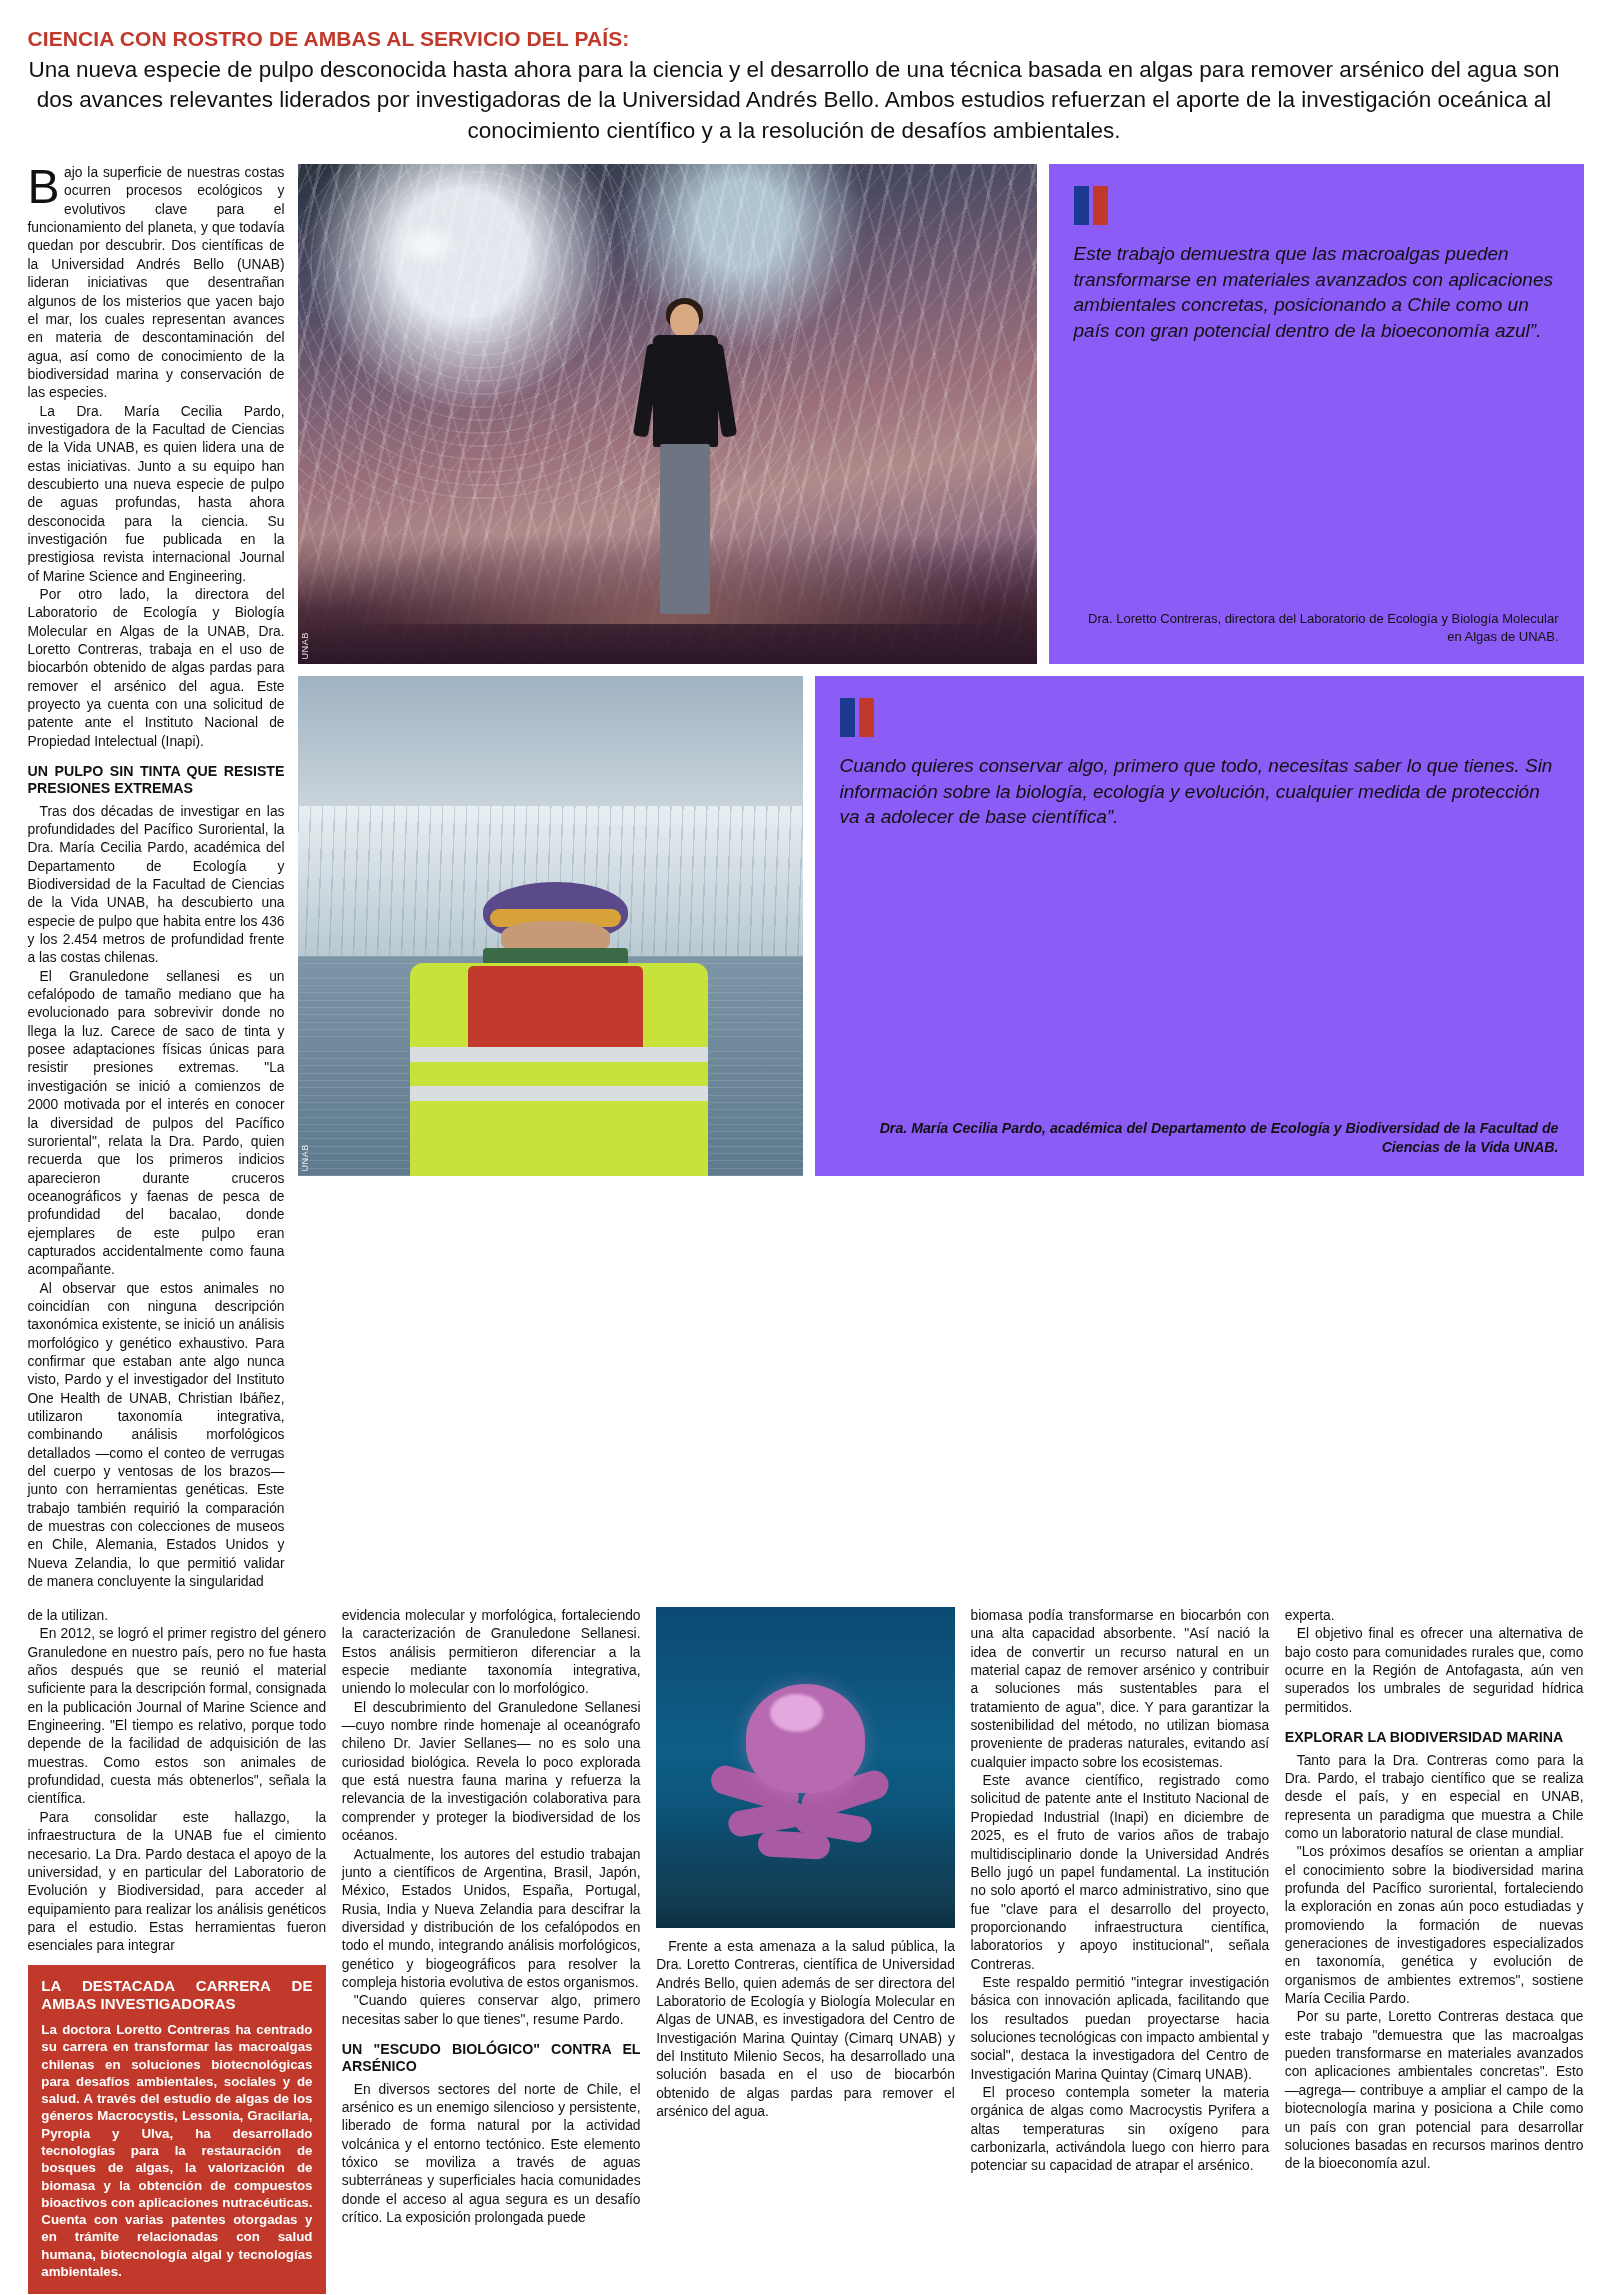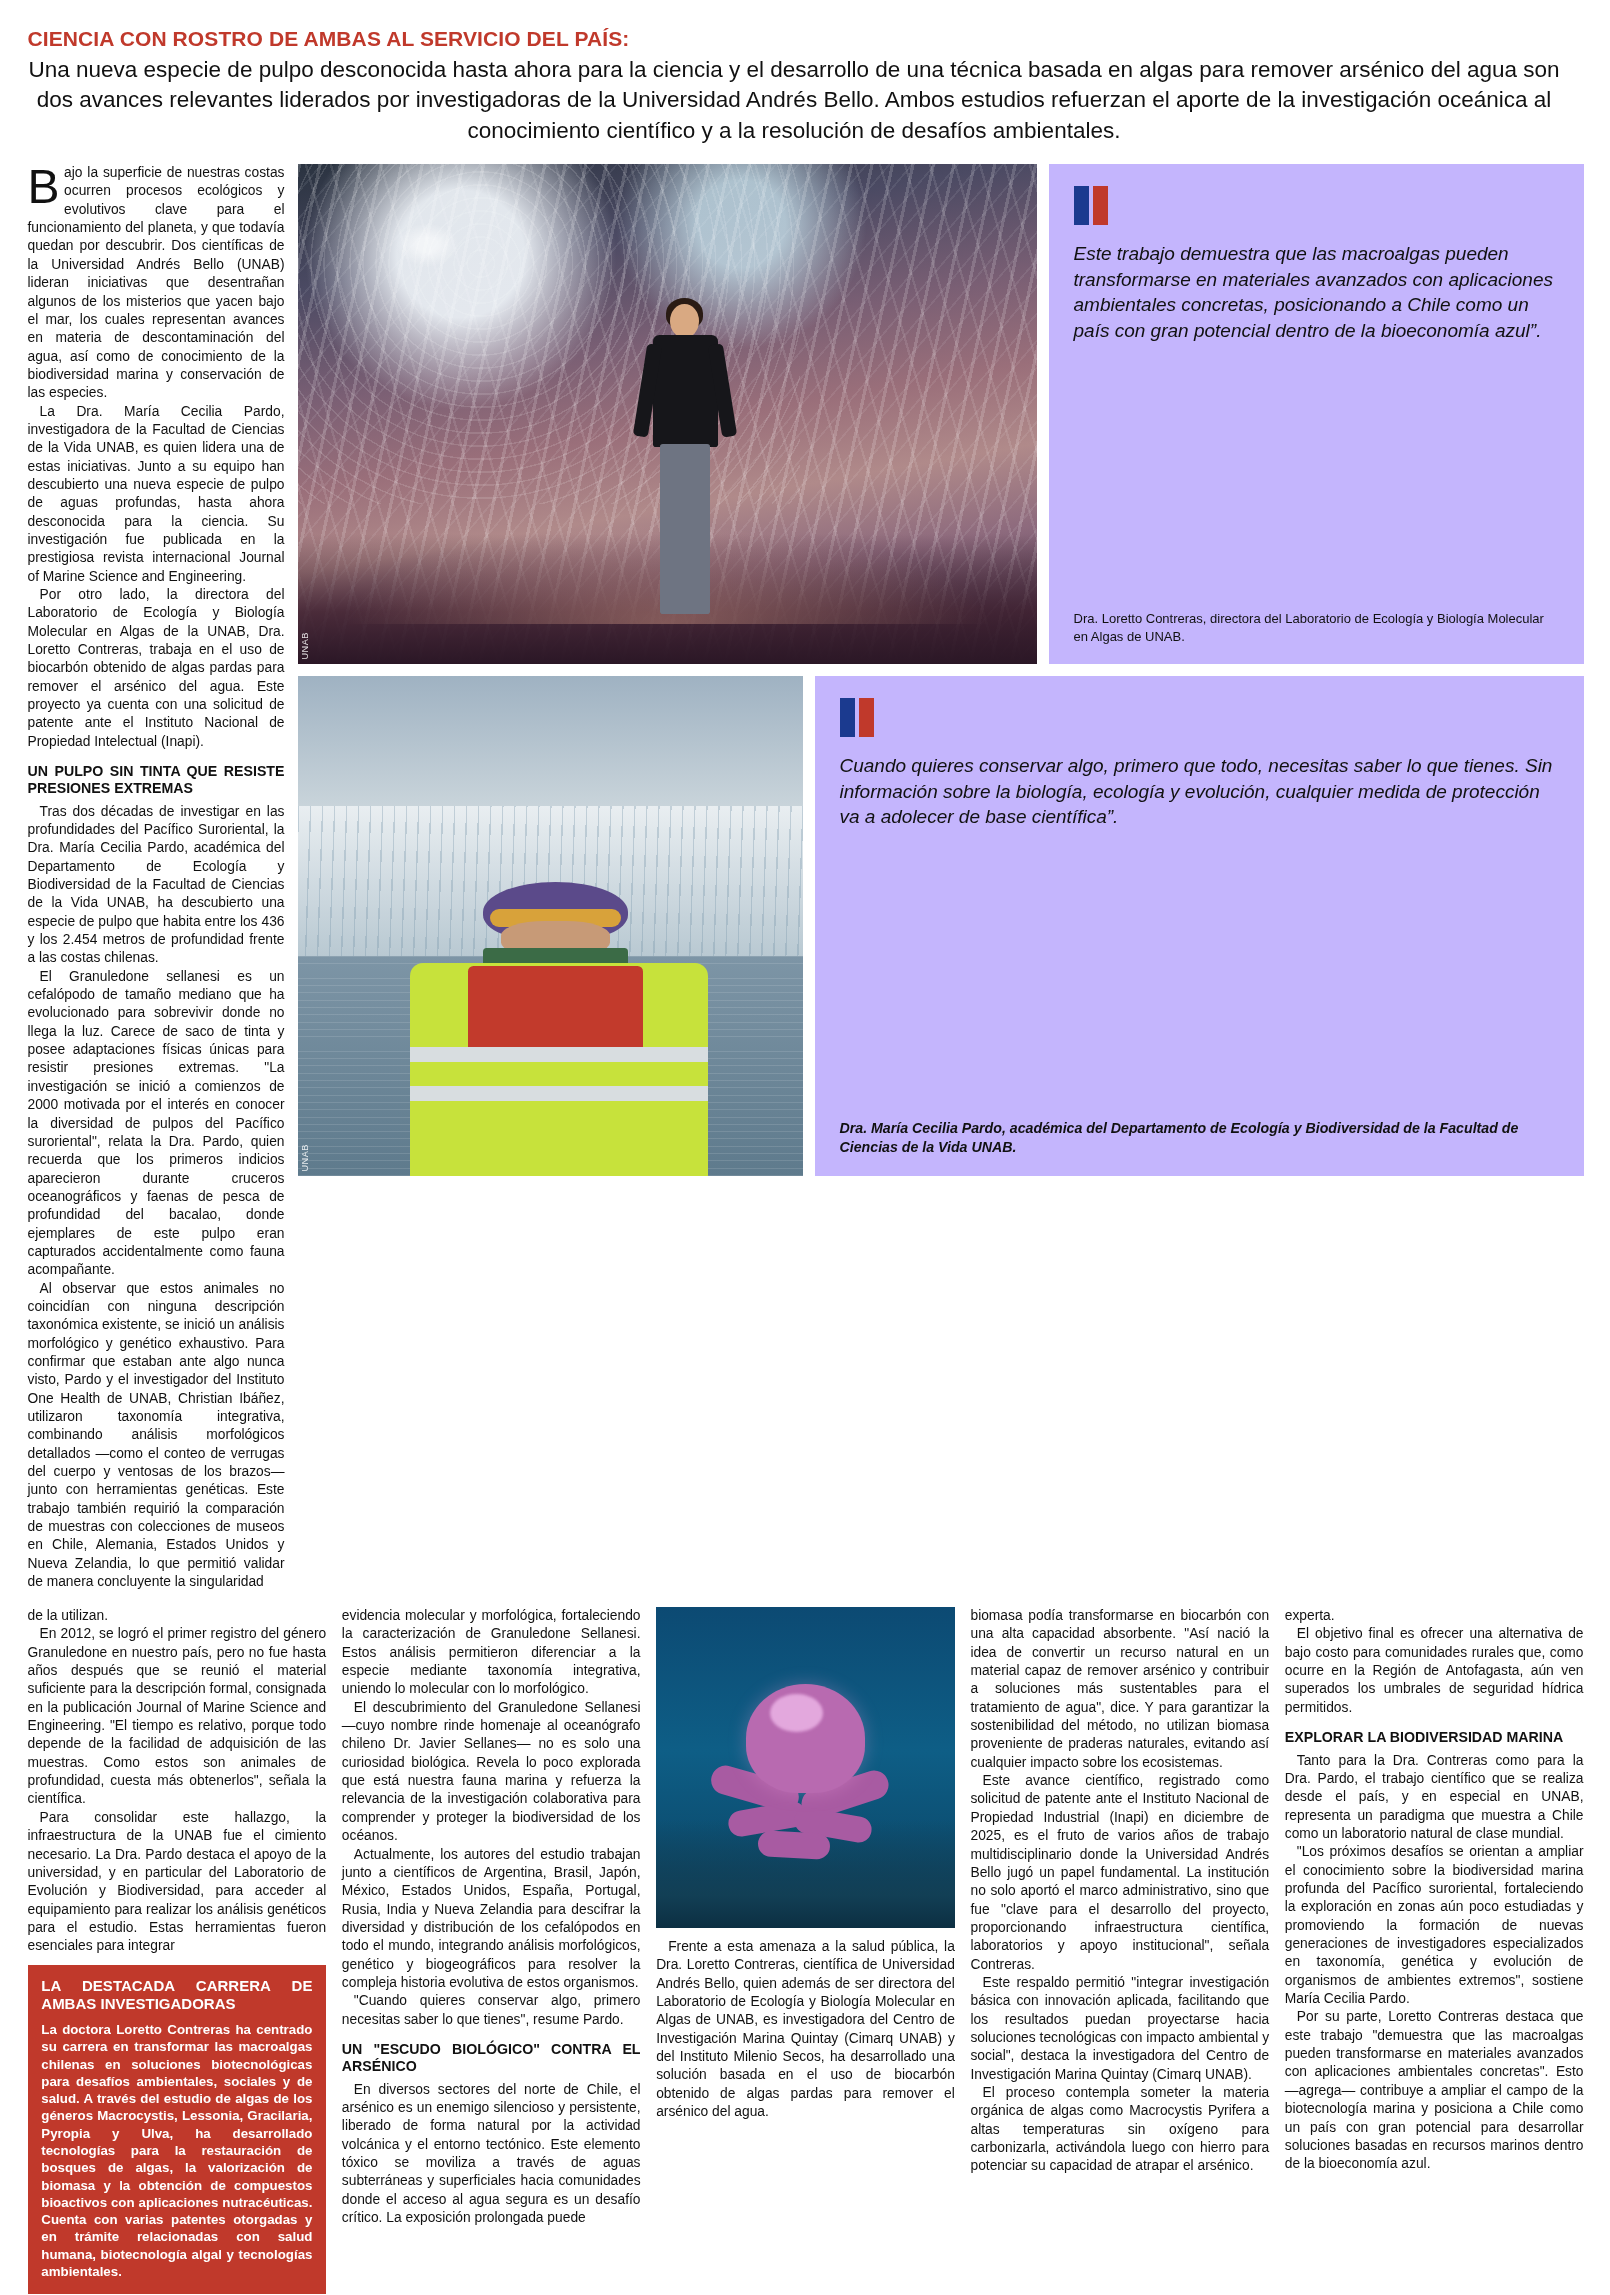--- a/index.html
+++ b/index.html
@@ -167,7 +167,7 @@
   
   .quote-box {
     flex: 1 1 auto;
-    background: #c4b5fd;
+    background: #8b5cf6;
     padding: 22px 25px 19px 25px;
     display: flex;
     flex-direction: column;

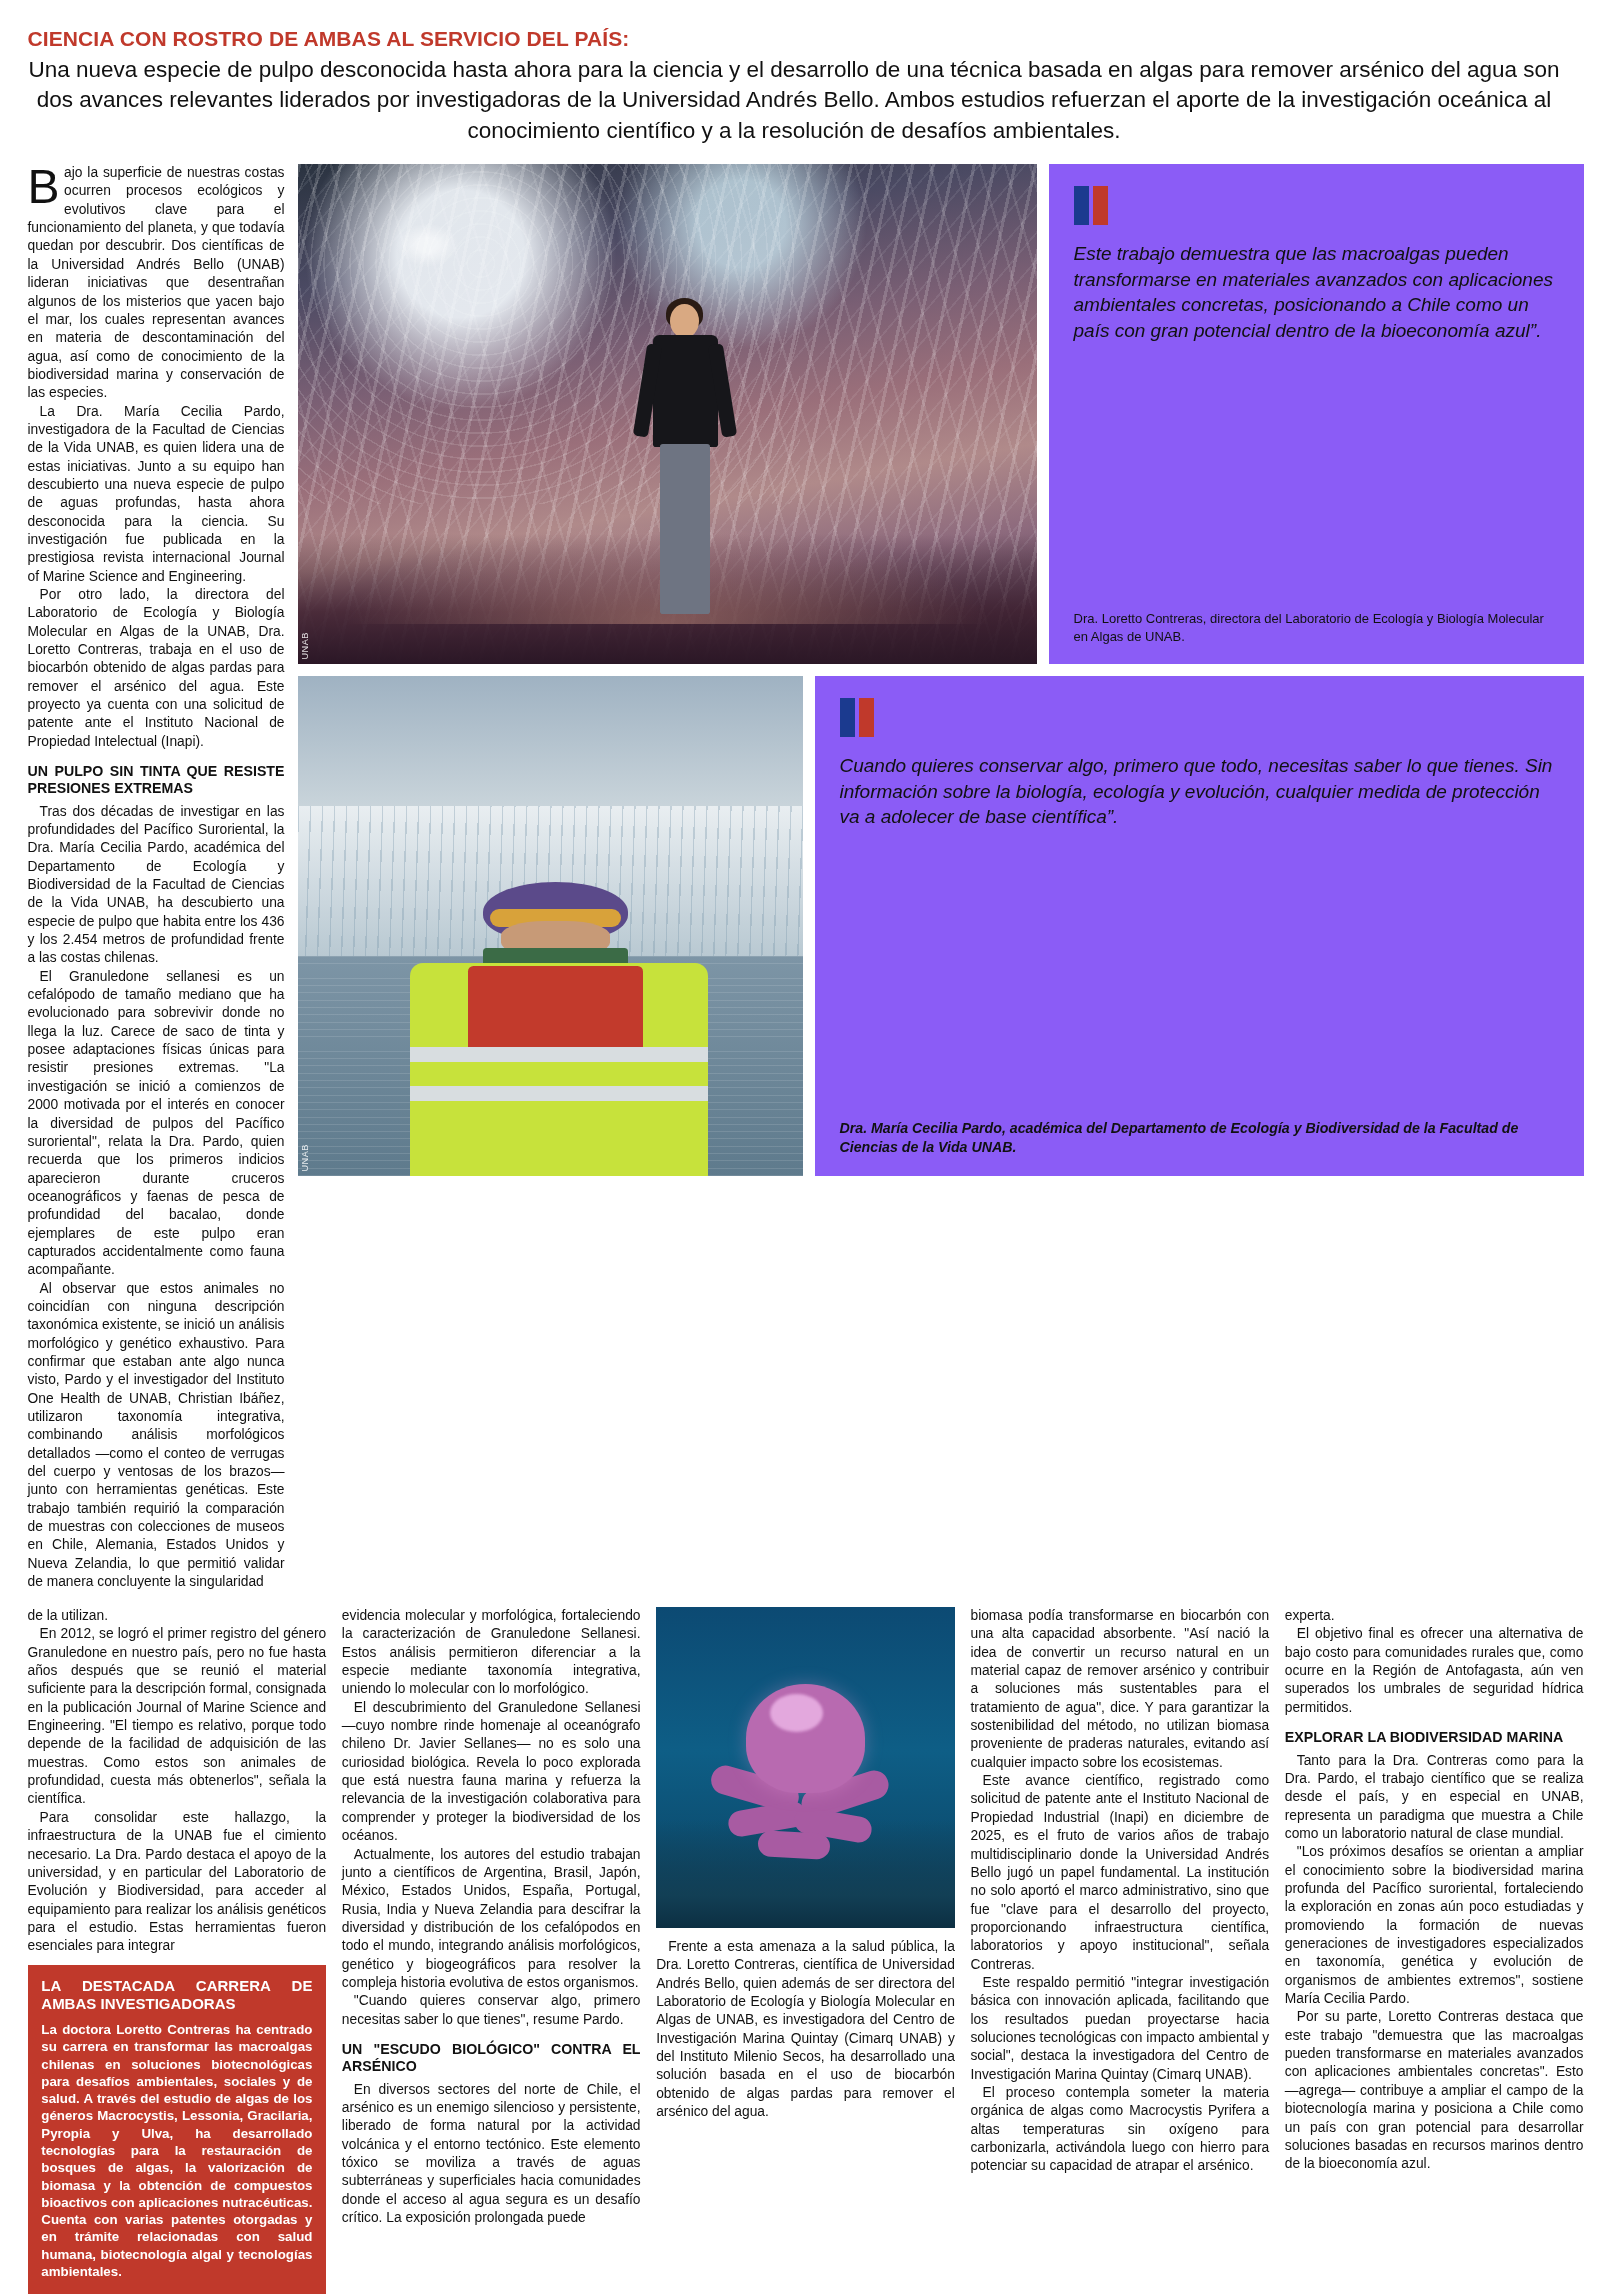--- a/index.html
+++ b/index.html
@@ -185,7 +185,7 @@
   .quote-attr {
     font-size: 13px;
     line-height: 1.34;
-    text-align: left;
+    text-align: right;
     margin-top: auto;
   }
   .quote-attr.bold { font-weight: bold; font-size: 14.2px; font-style: italic; }

